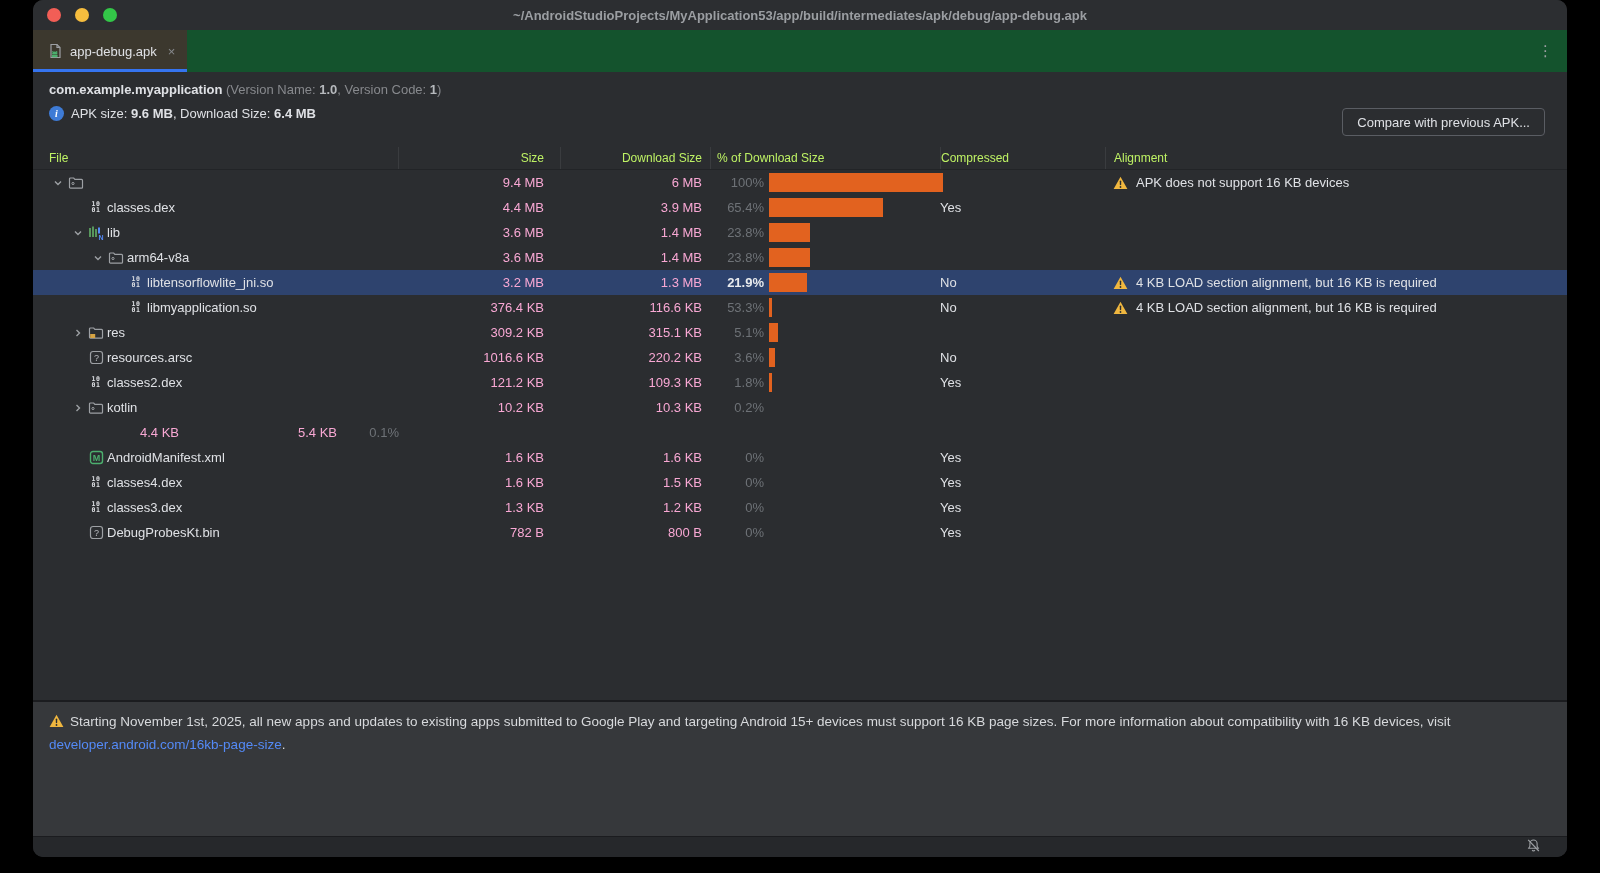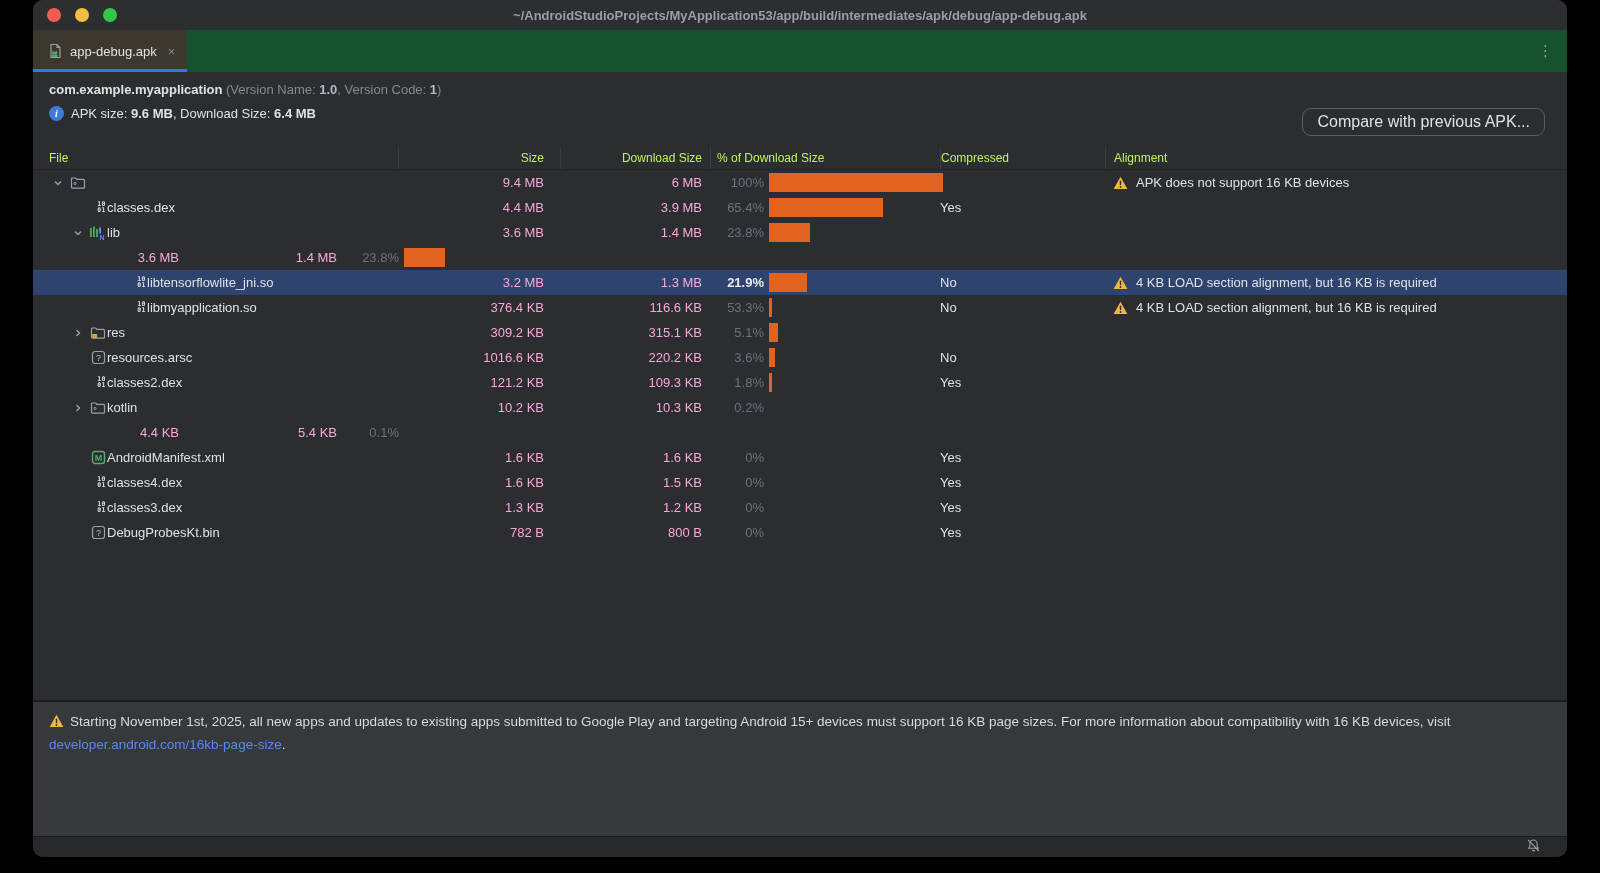--- a/index.html
+++ b/index.html
@@ -29,7 +29,7 @@
   .size-line { font-size:13px; color:#dfe1e5; display:flex; align-items:center; gap:7px; }
   .size-line b { font-weight:700; }
   .info-ic { width:15px; height:15px; border-radius:50%; background:#3e7bd6; color:#fff; font-size:10px; font-weight:700; display:inline-flex; align-items:center; justify-content:center; font-family:"Liberation Serif",serif; font-style:italic; }
-  .compare-btn { position:absolute; right:22px; top:36px; height:28px; padding:0 14px; background:transparent; border:1px solid #5a5d63; border-radius:9px; color:#dfe1e5; font-size:16px; display:flex; align-items:center; cursor:pointer; }
+  .compare-btn { position:absolute; right:22px; top:36px; height:28px; padding:0 14px; background:transparent; border:1px solid #5a5d63; border-radius:4px; color:#dfe1e5; font-size:13px; display:flex; align-items:center; cursor:pointer; }
 
   
   .thead { height:23px; display:flex; font-size:12px; color:#bef264; border-bottom:1px solid #222427; flex:0 0 auto; }

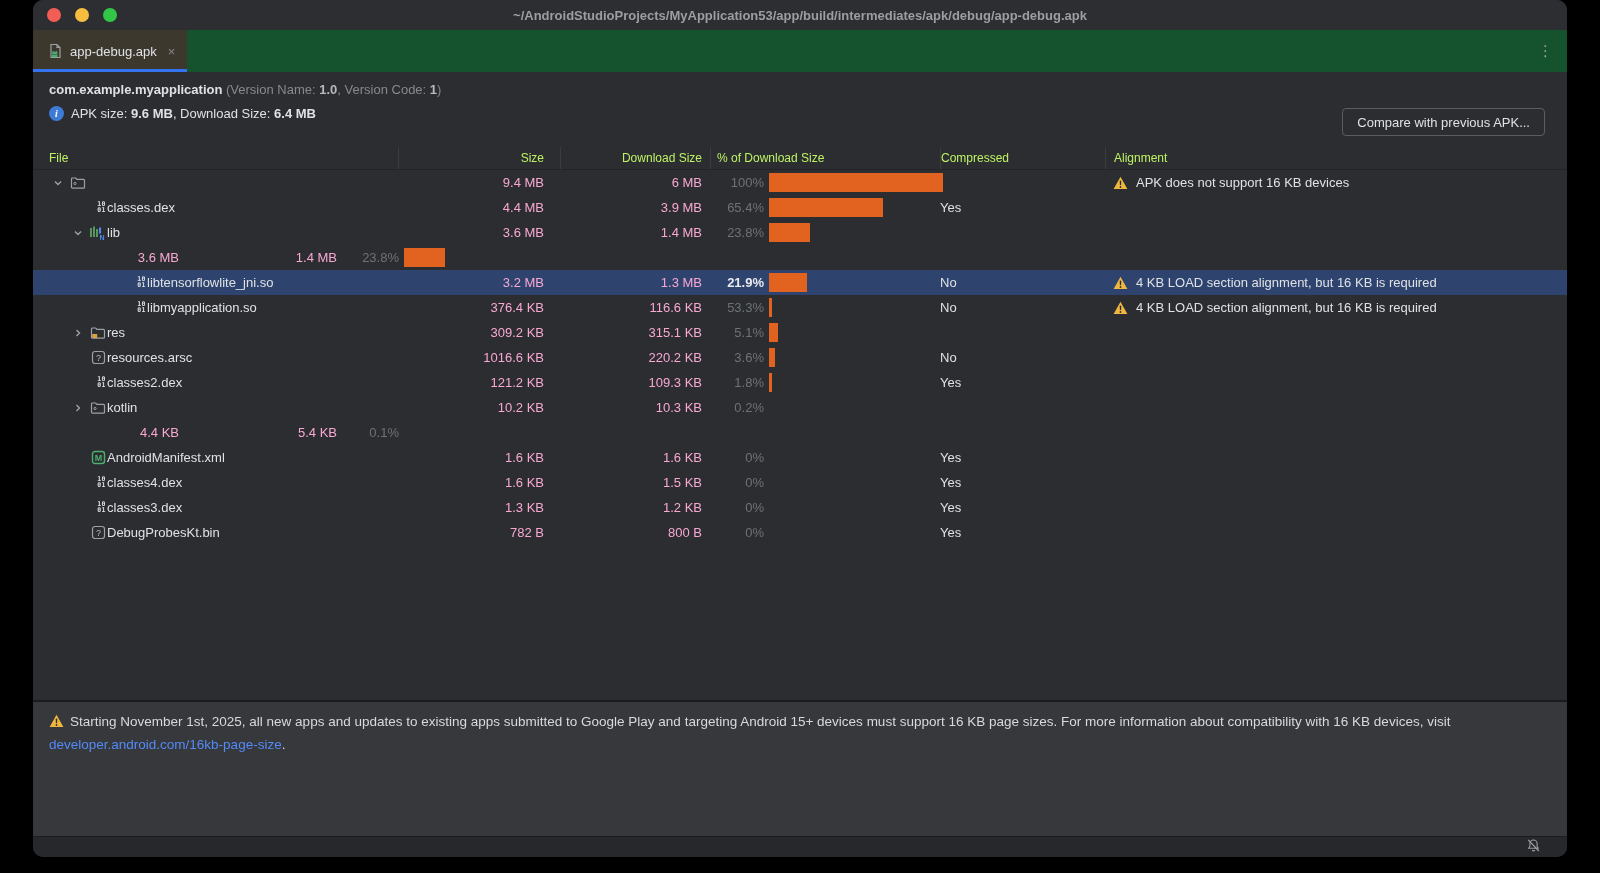--- a/index.html
+++ b/index.html
@@ -49,7 +49,7 @@
   .row .col-size, .row .col-dl { color:#f9a8d4; }
   .c-file-inner { display:flex; align-items:center; }
   .chev { width:17px; height:16px; display:inline-flex; align-items:center; justify-content:center; flex:0 0 17px; cursor:pointer; }
-  .ic { width:20px; height:16px; display:inline-flex; align-items:center; justify-content:flex-end; flex:0 0 20px; }
+  .ic { width:20px; height:16px; display:inline-flex; align-items:center; justify-content:center; flex:0 0 20px; }
   .label { margin-left:1px; white-space:nowrap; }
   .pct-text { width:48px; text-align:right; color:#6e7277; flex:0 0 48px; }
   .row.selected .pct-text { color:#e8eaed; font-weight:700; }

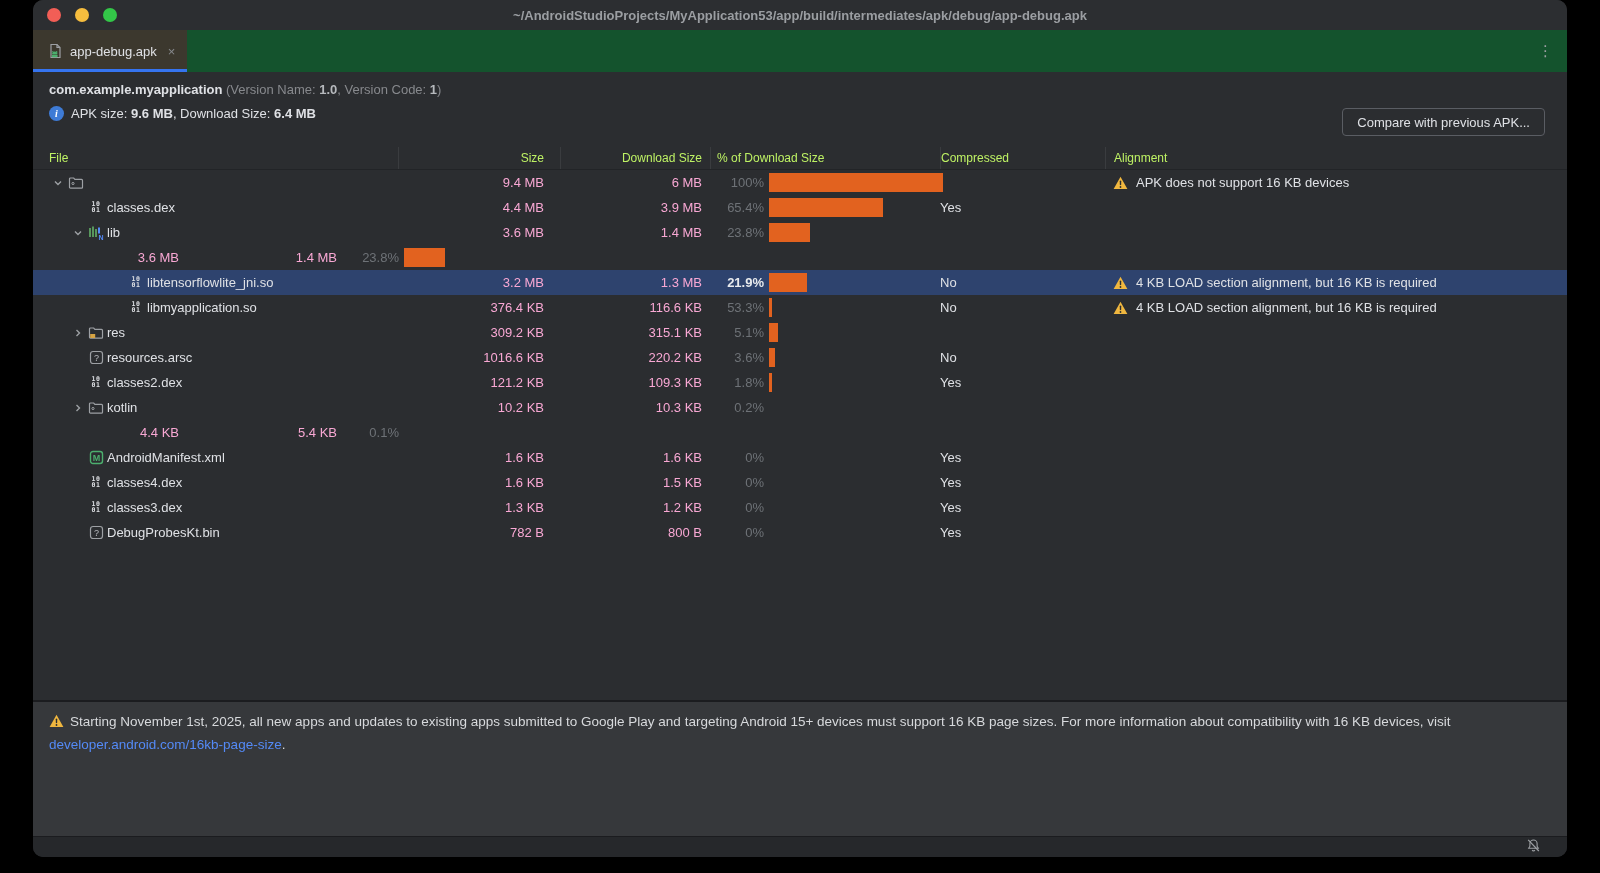--- a/index.html
+++ b/index.html
@@ -211,6 +211,22 @@
         <div class="col-align"></div>
       </div>
       <div class="row">
+        <div class="col-file">
+          <span class="c-file-inner" style="padding-left: 40px;">
+            <span class="chev">
+              <svg width="10" height="10" viewBox="0 0 10 10">
+                <polyline points="2,3.5 5,6.5 8,3.5" fill="none" stroke="#9da0a4" stroke-width="1.4"></polyline>
+              </svg>
+            </span>
+            <span class="ic">
+              <svg width="16" height="14" viewBox="0 0 16 14">
+                <path d="M1.5 3 a1 1 0 0 1 1-1 h3.2 l1.2 1.4 h6.6 a1 1 0 0 1 1 1 v6.8 a1 1 0 0 1 -1 1 h-11 a1 1 0 0 1 -1-1 z" fill="none" stroke="#9da0a4" stroke-width="1.2"></path>
+                <circle cx="5" cy="7.5" r="1.1" fill="none" stroke="#9da0a4" stroke-width="1"></circle>
+              </svg>
+            </span>
+            <span class="label">arm64-v8a</span>
+          </span>
+        </div>
         <div class="col-size">3.6 MB</div>
         <div class="col-dl">1.4 MB</div>
         <div class="col-pct">

